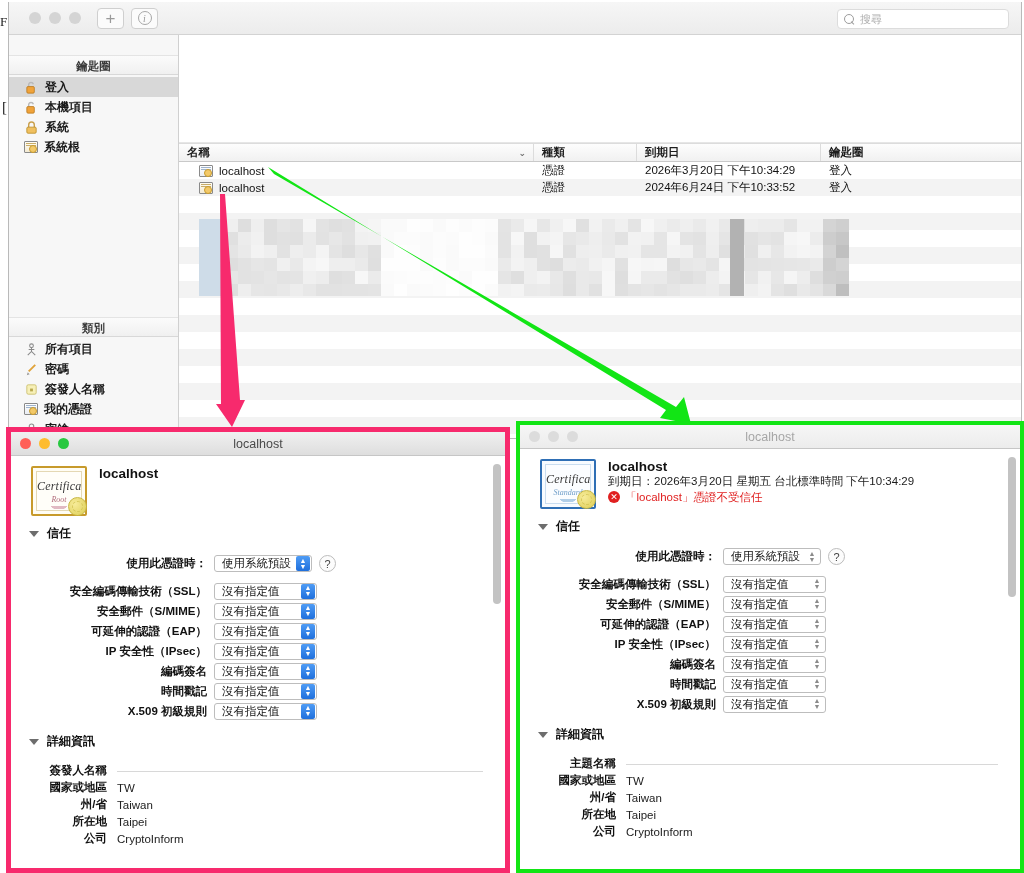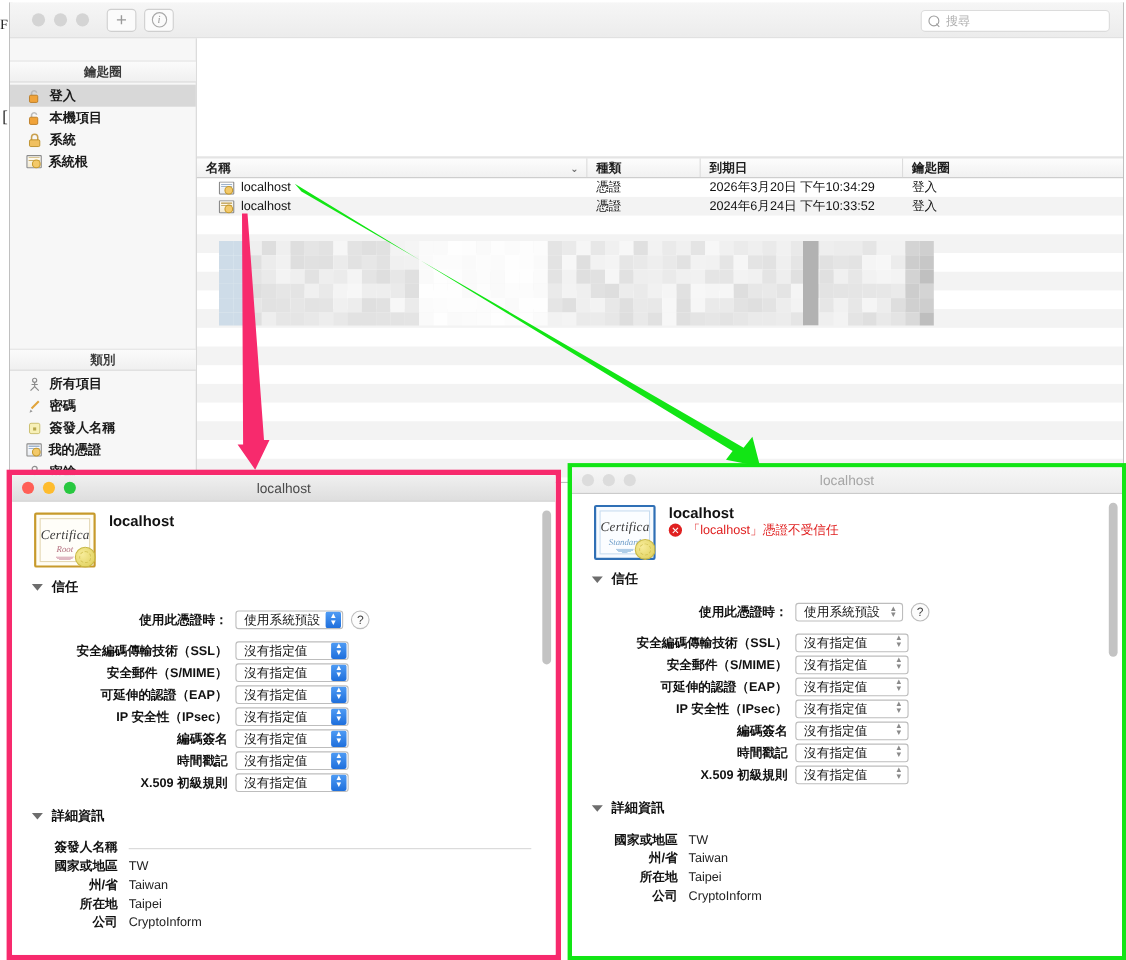--- a/index.html
+++ b/index.html
@@ -883,6 +883,7 @@
           </div>
           <div class="hdr-txt">
             <div class="hdr-name">localhost</div>
+            <div class="hdr-line">到期日：2026年3月20日 星期五 台北標準時間 下午10:34:29</div>
             <div class="hdr-err">
               <span class="err-x">✕</span>
               <span>「localhost」憑證不受信任</span>

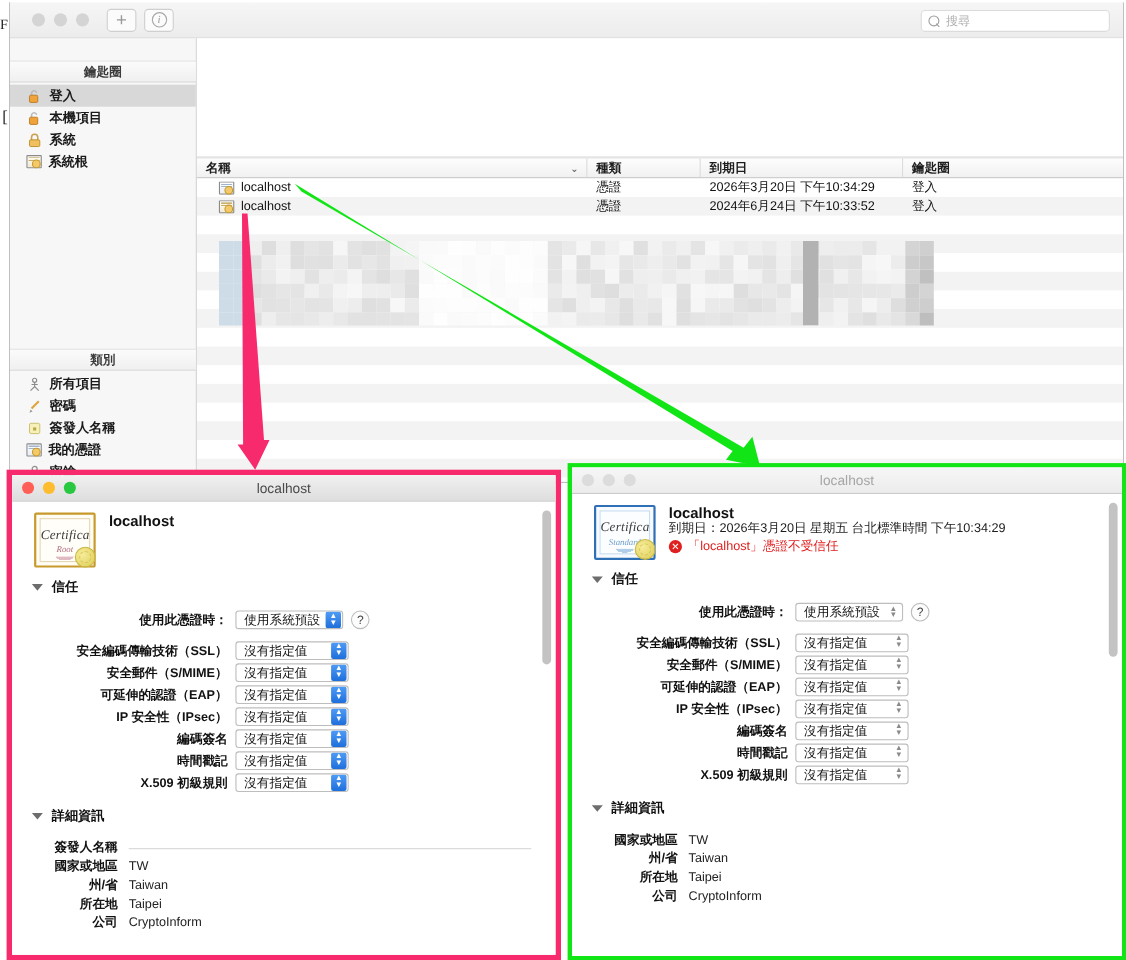--- a/index.html
+++ b/index.html
@@ -988,6 +988,10 @@
 
         <div class="details" id="right-details">
             <div class="drow">
+              <span class="dcap" style="width: 96px;">主題名稱</span>
+              <span class="dline" style="margin-right: 22px;"></span>
+            </div>
+            <div class="drow">
               <span class="dcap" style="width: 96px;">國家或地區</span>
               <span class="dval">TW</span>
             </div>

